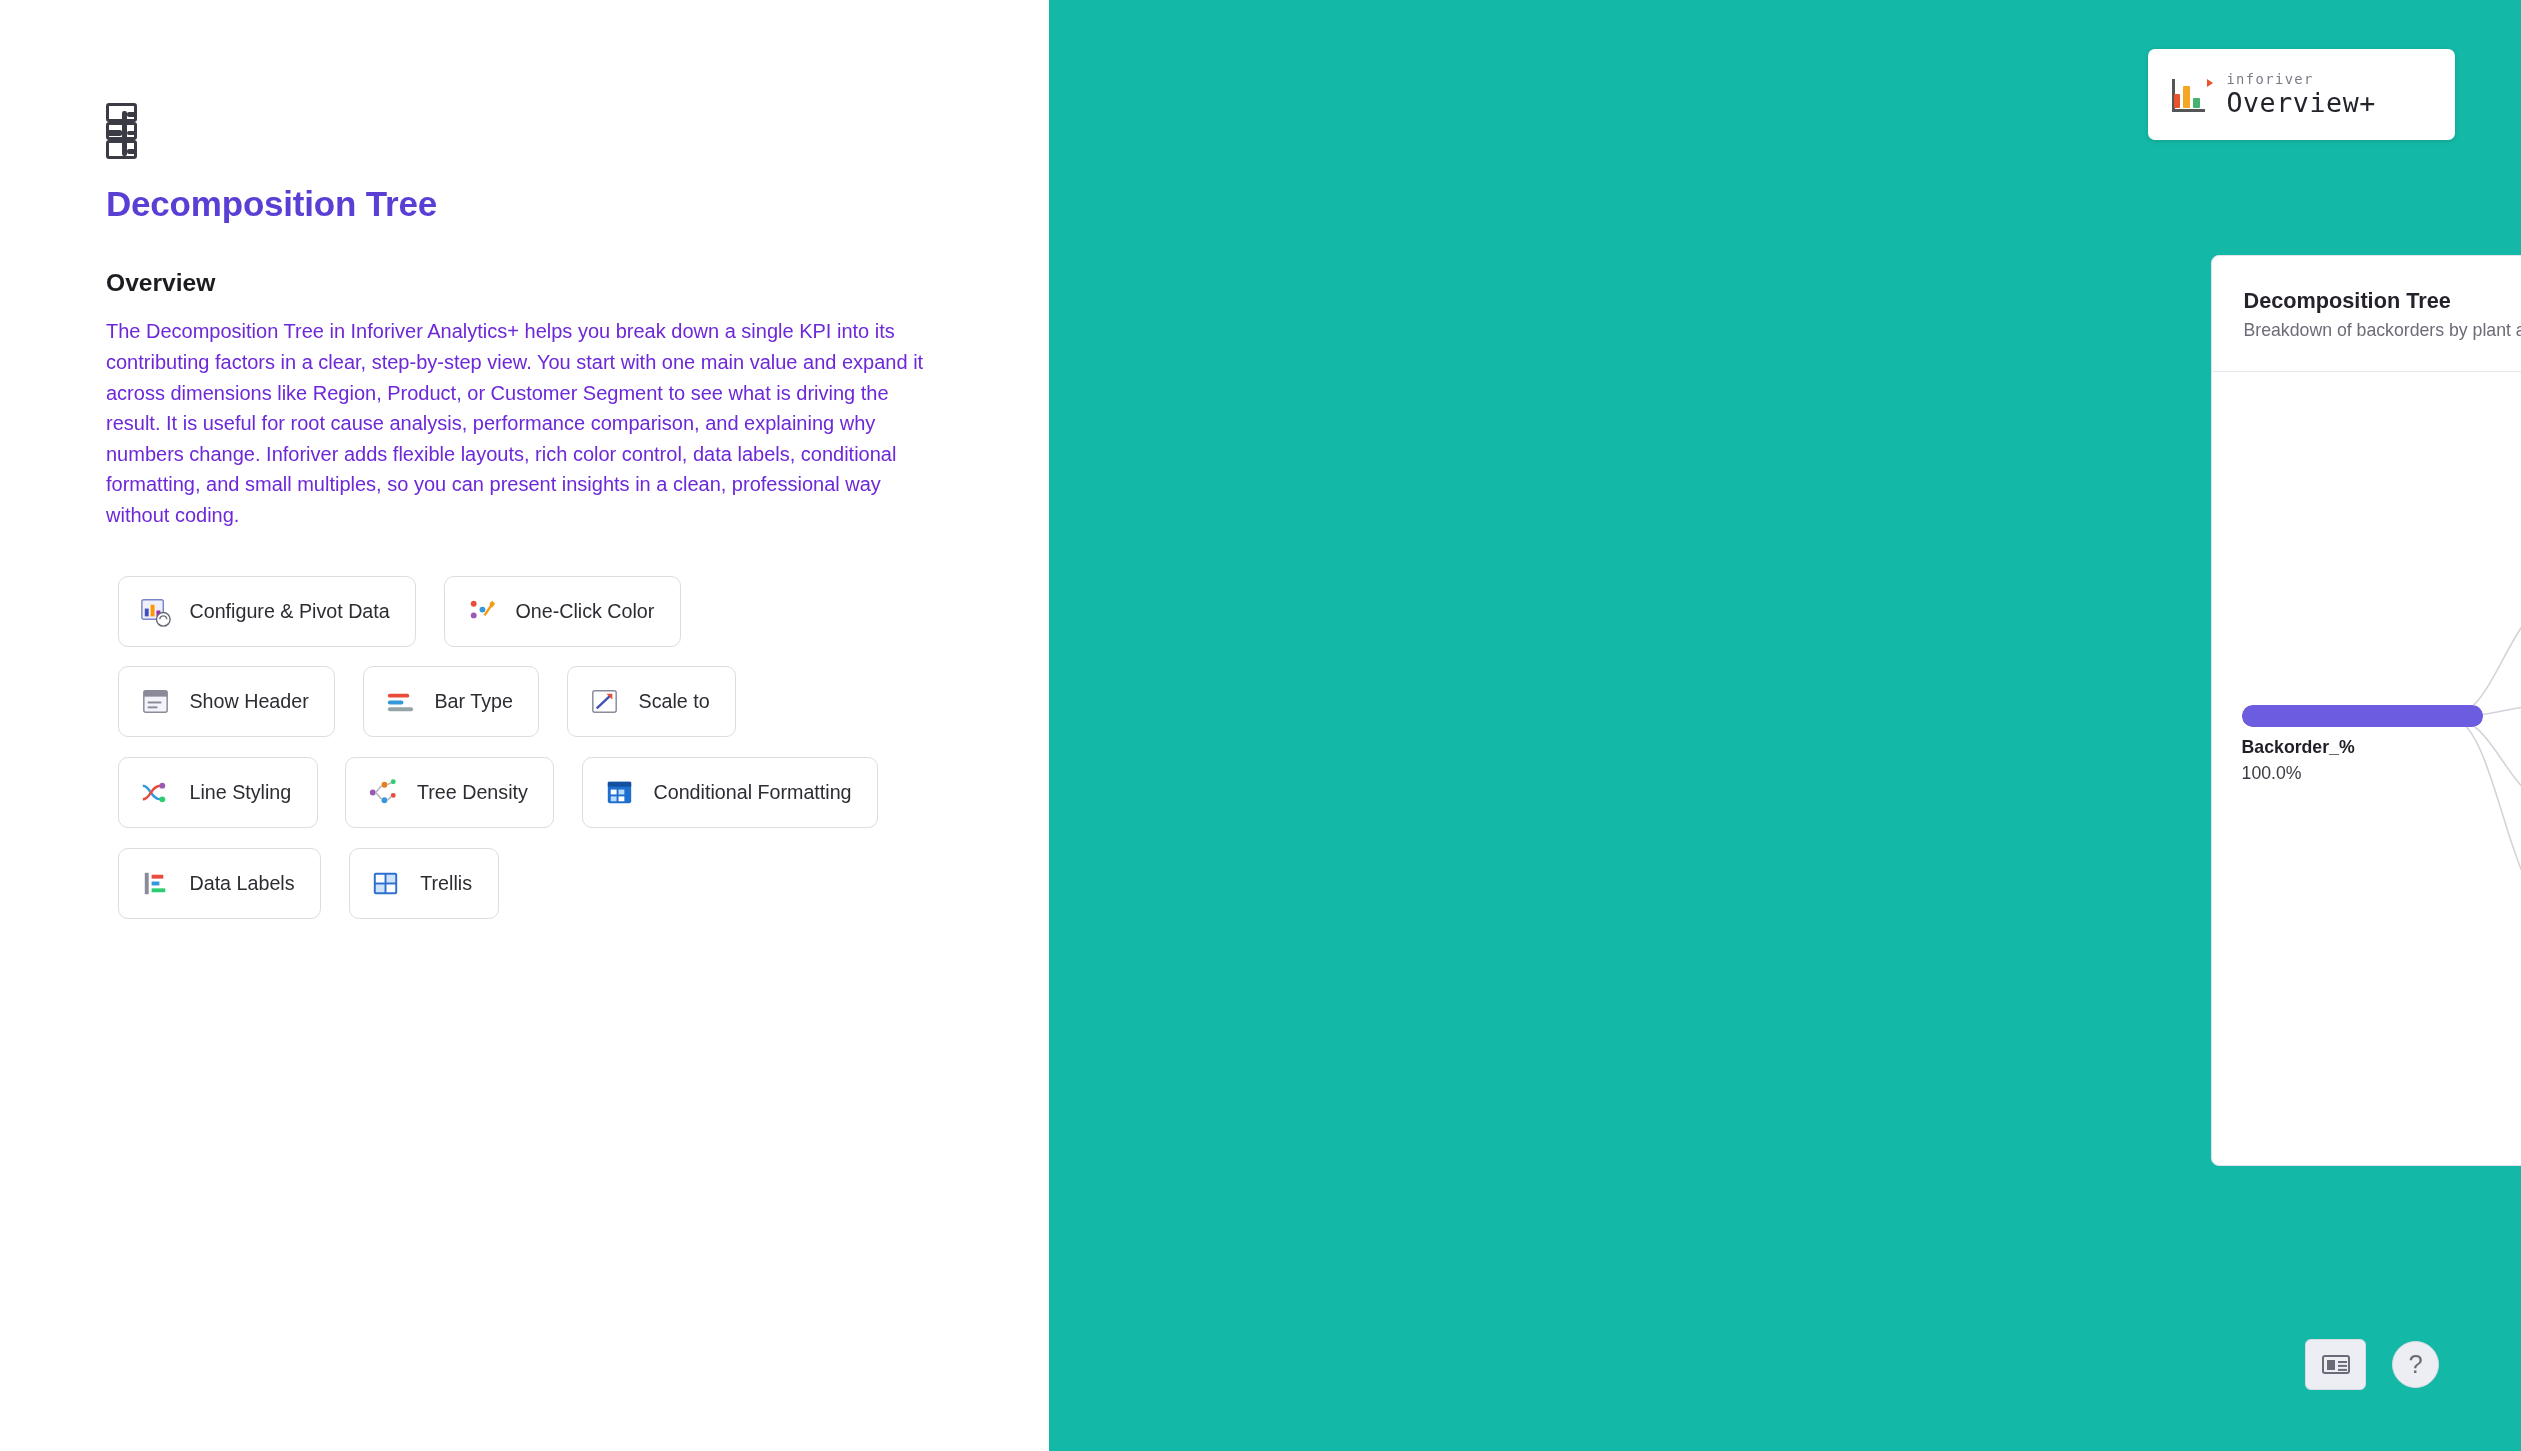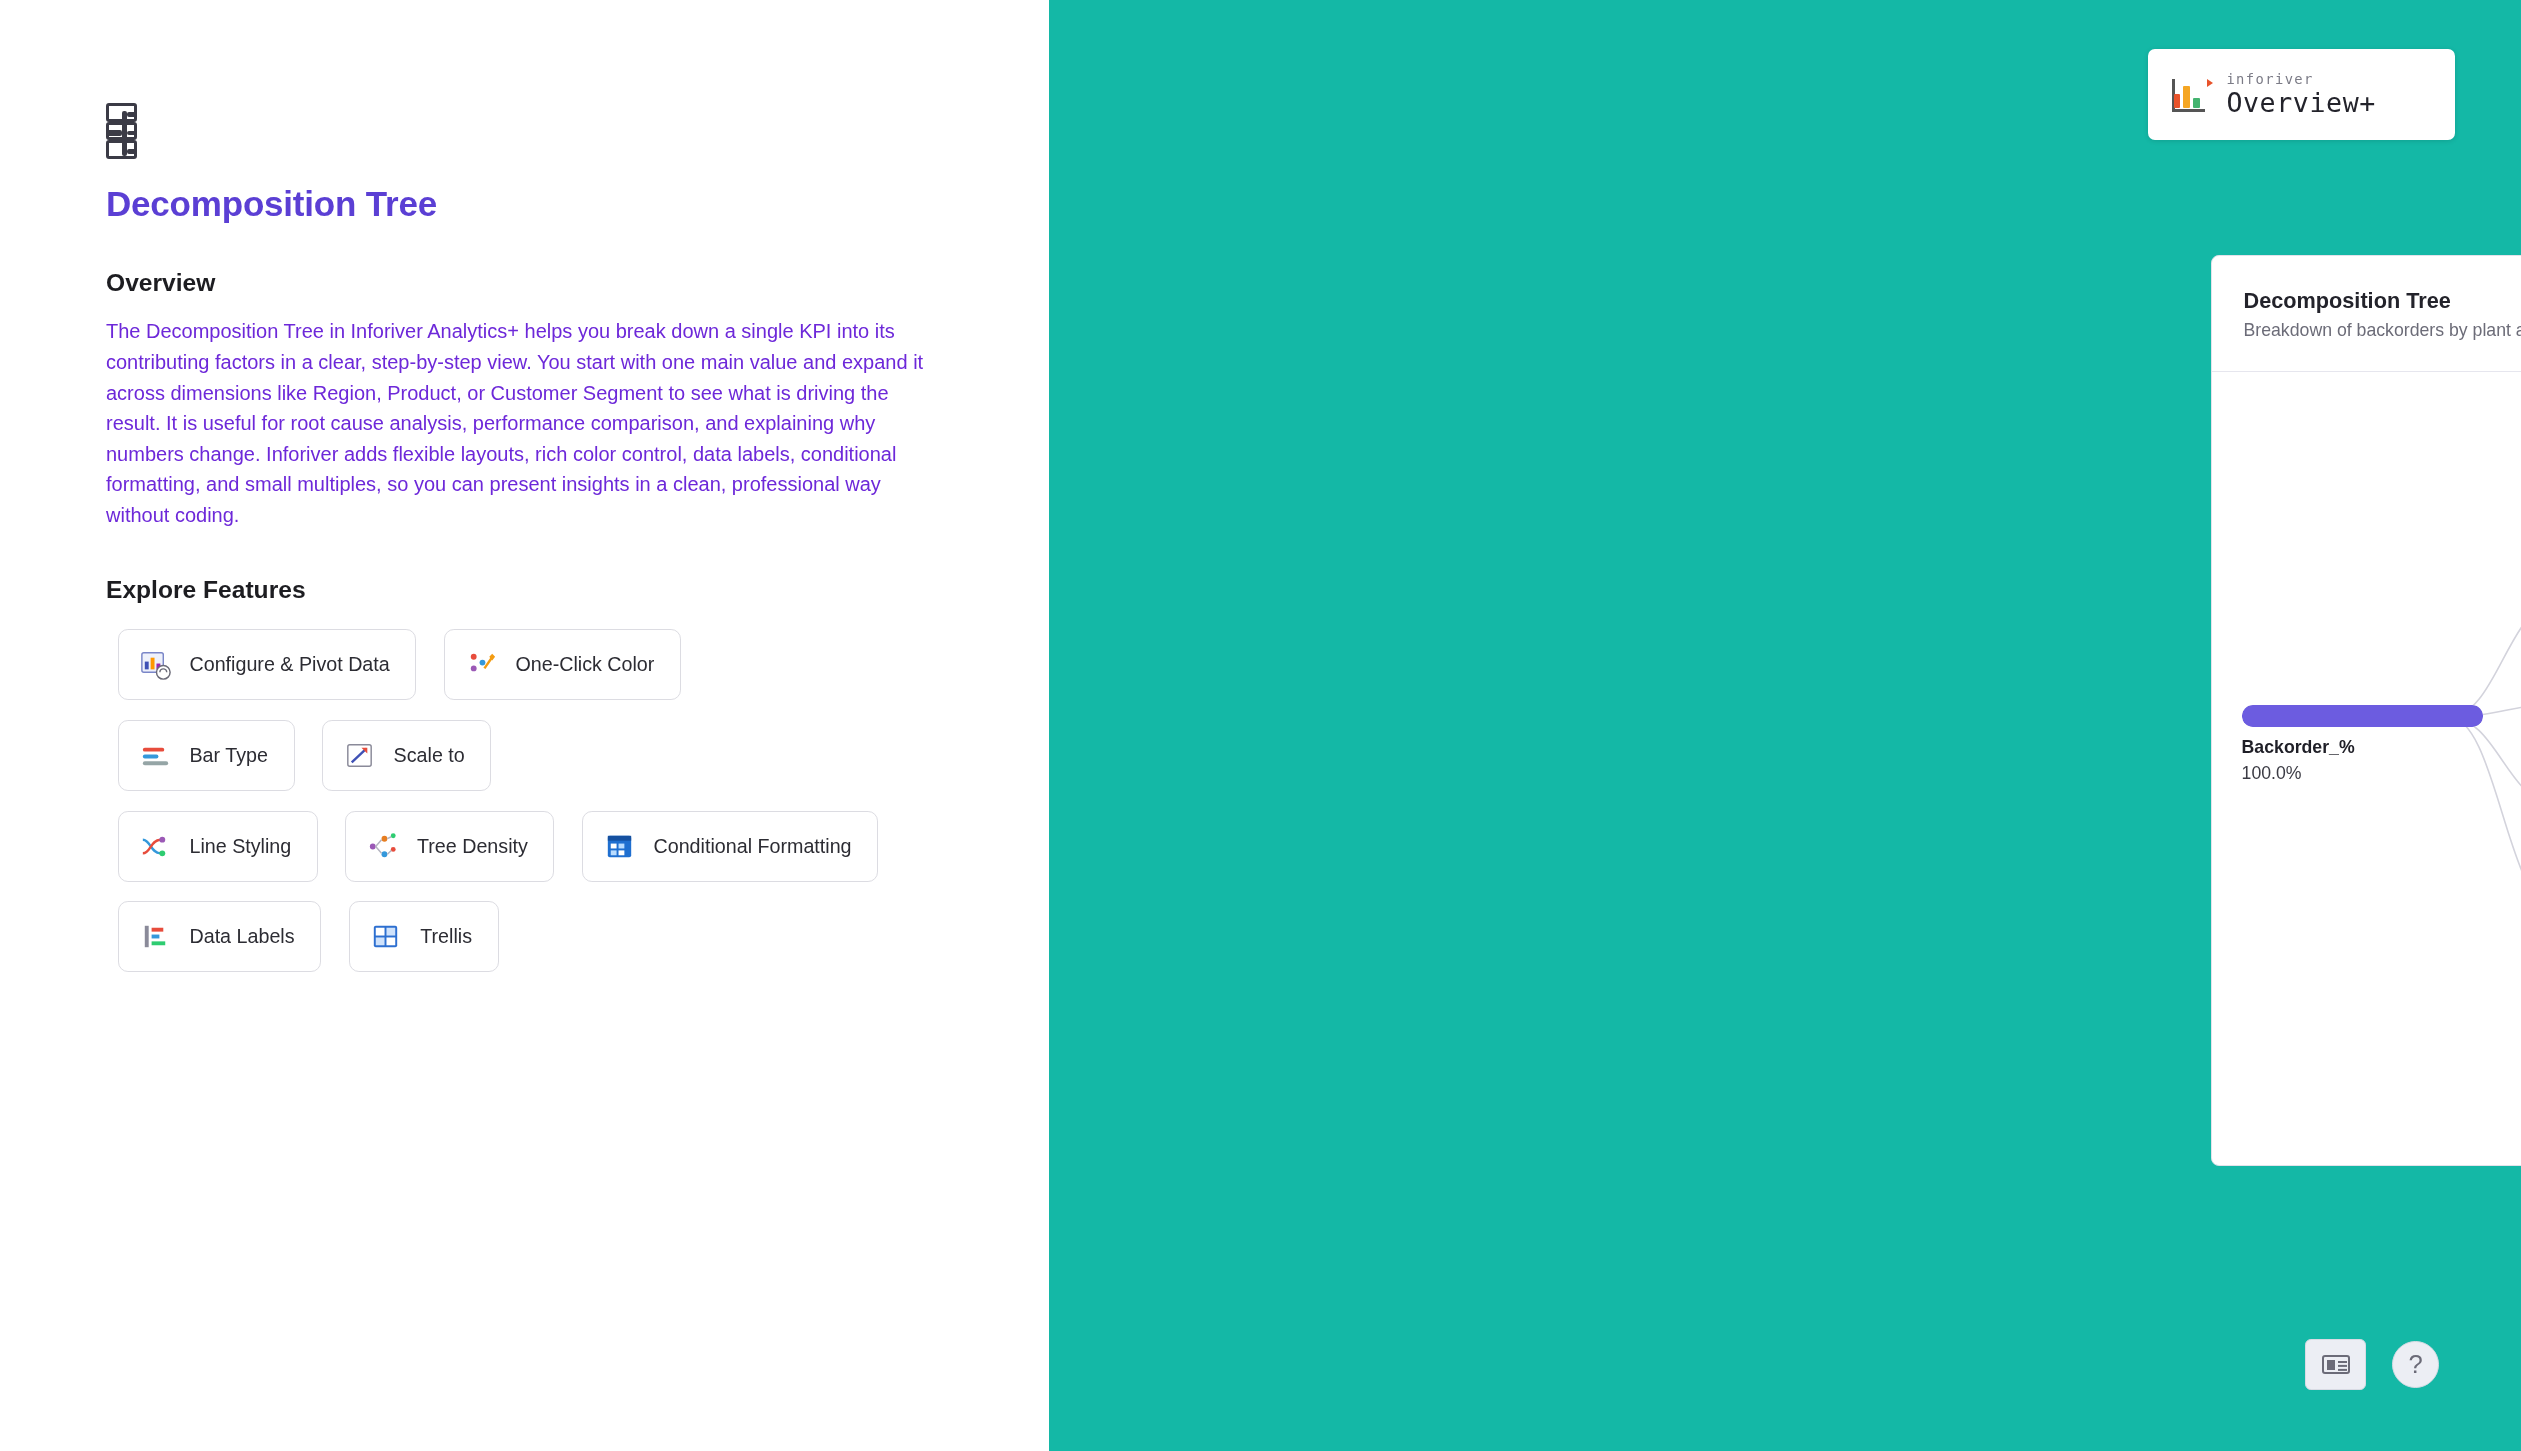--- a/index.html
+++ b/index.html
@@ -220,7 +220,6 @@
       <div class="section-heading">Overview</div>
       <div class="overview-text">The Decomposition Tree in Inforiver Analytics+ helps you break down a single KPI into its contributing factors in a clear, step-by-step view. You start with one main value and expand it across dimensions like Region, Product, or Customer Segment to see what is driving the result. It is useful for root cause analysis, performance comparison, and explaining why numbers change. Inforiver adds flexible layouts, rich color control, data labels, conditional formatting, and small multiples, so you can present insights in a clean, professional way without coding.</div>
 
-      <div class="features-heading">Explore Features</div>
 
       <div class="feature-rows">
         <div class="feature-row">

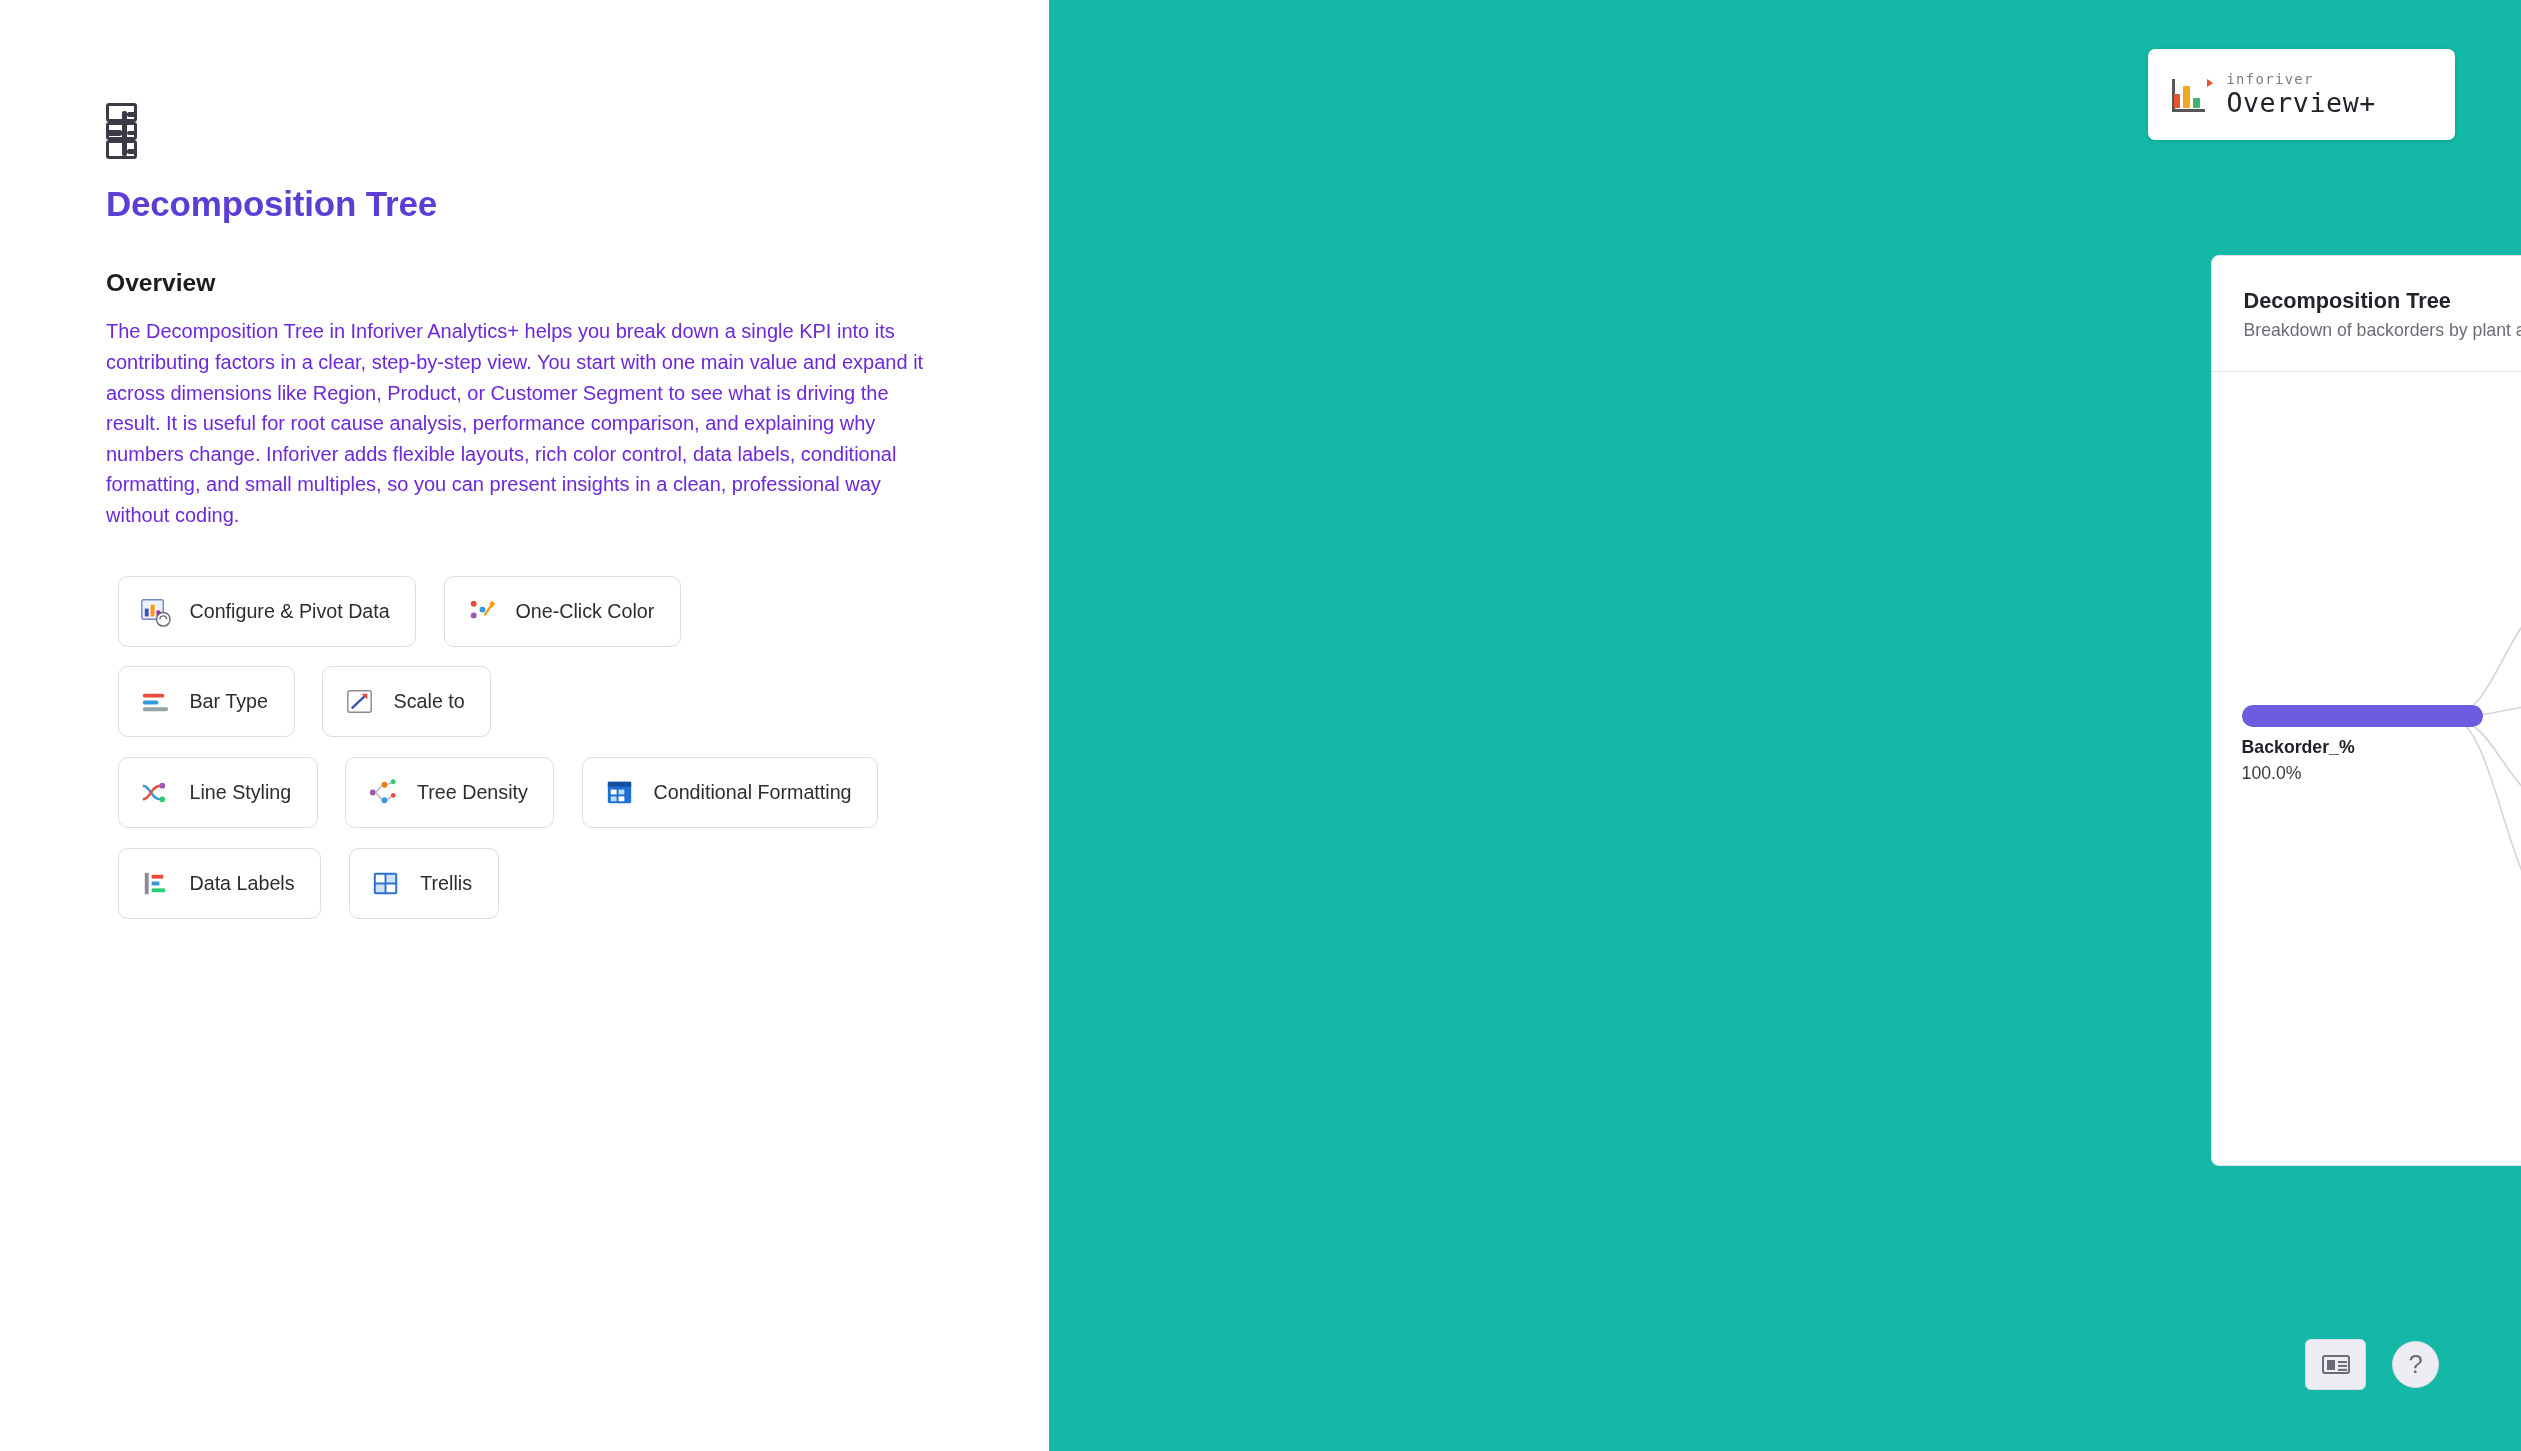--- a/index.html
+++ b/index.html
@@ -251,6 +251,17 @@
         </div>
 
         <div class="feature-row">
+          <div class="feature-card">
+            <span class="fc-icon">
+              <svg width="37" height="37" viewBox="0 0 38 38">
+                <rect x="7" y="8" width="24" height="22" rx="2" fill="#f2f4fa" stroke="#8a8a99" stroke-width="1.5"></rect>
+                <rect x="7" y="8" width="24" height="6" fill="#8a8a99"></rect>
+                <rect x="11" y="19" width="14" height="2" fill="#8a8a99"></rect>
+                <rect x="11" y="24" width="10" height="2" fill="#8a8a99"></rect>
+              </svg>
+            </span>
+            <span class="fc-label">Show Header</span>
+          </div>
           <div class="feature-card">
             <span class="fc-icon">
               <svg width="37" height="37" viewBox="0 0 38 38">

